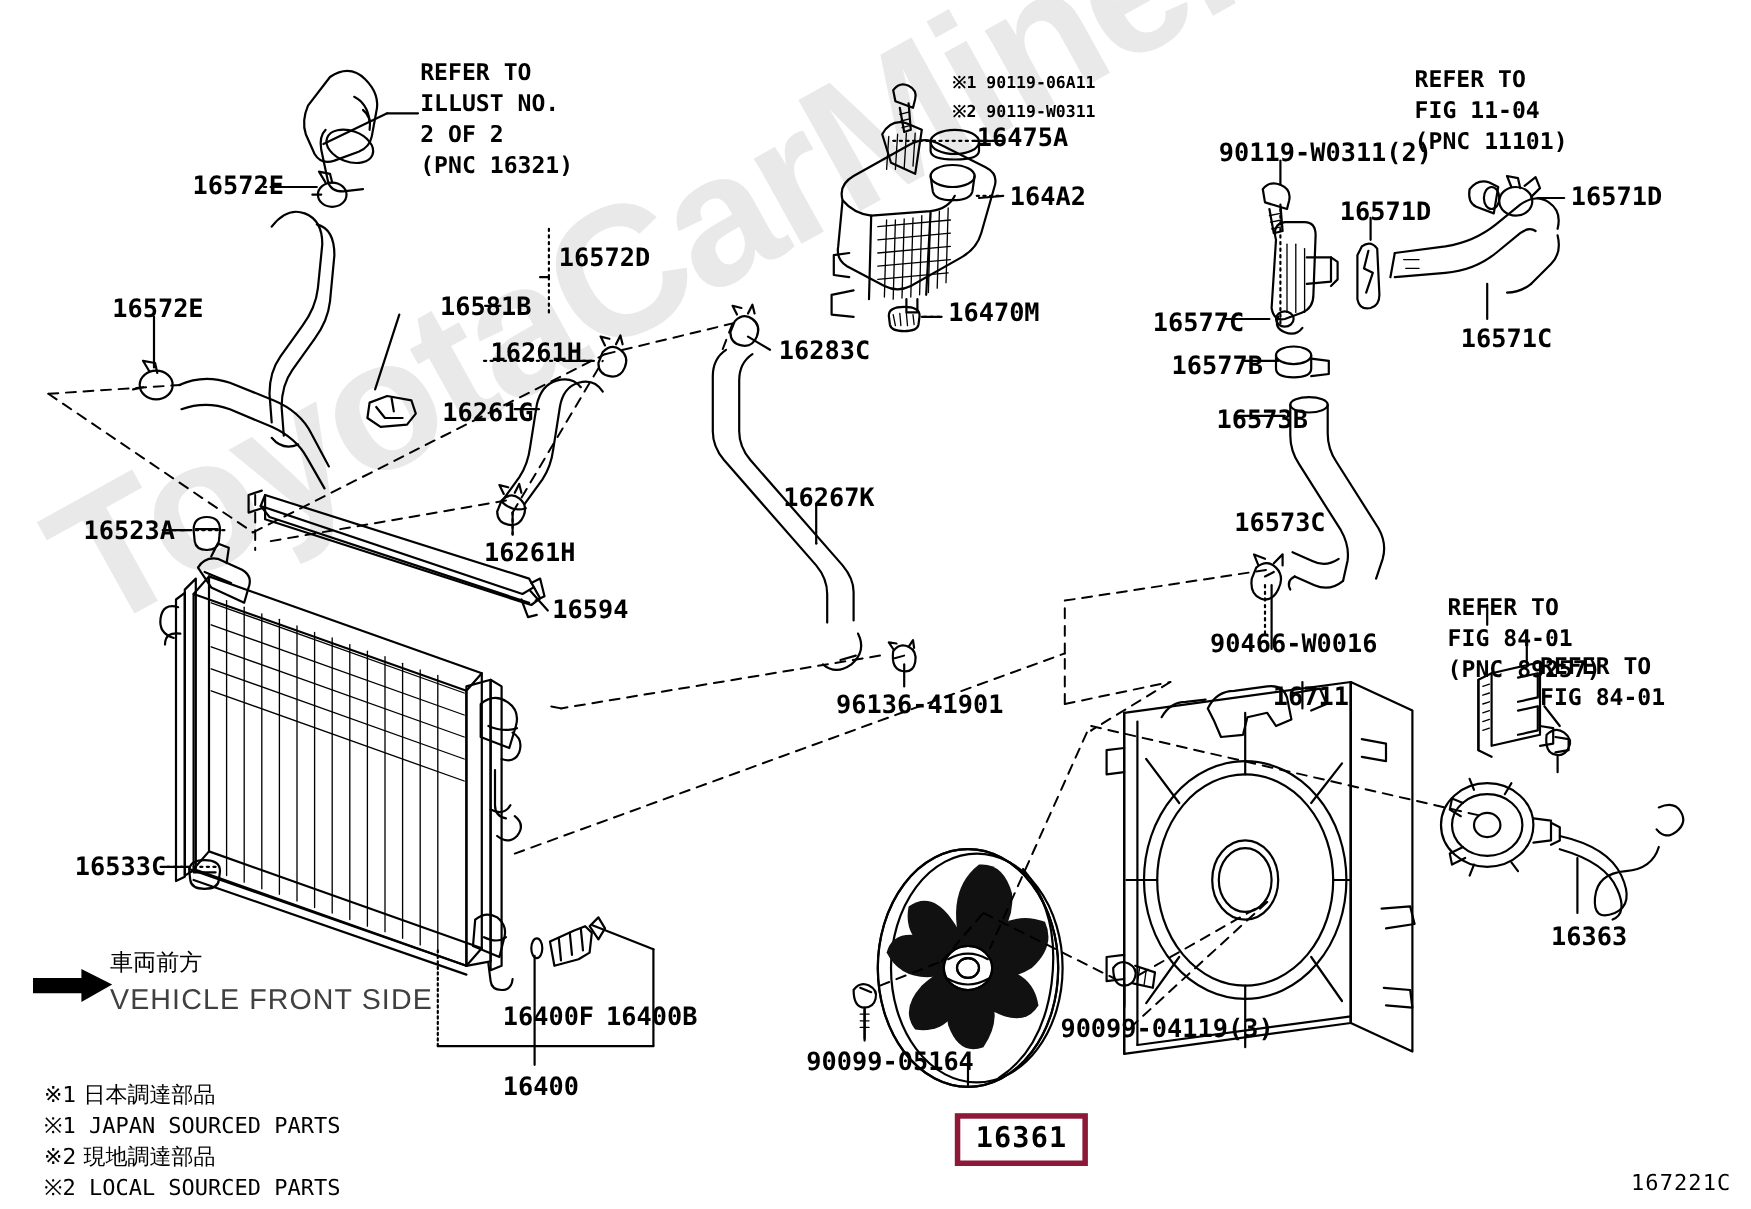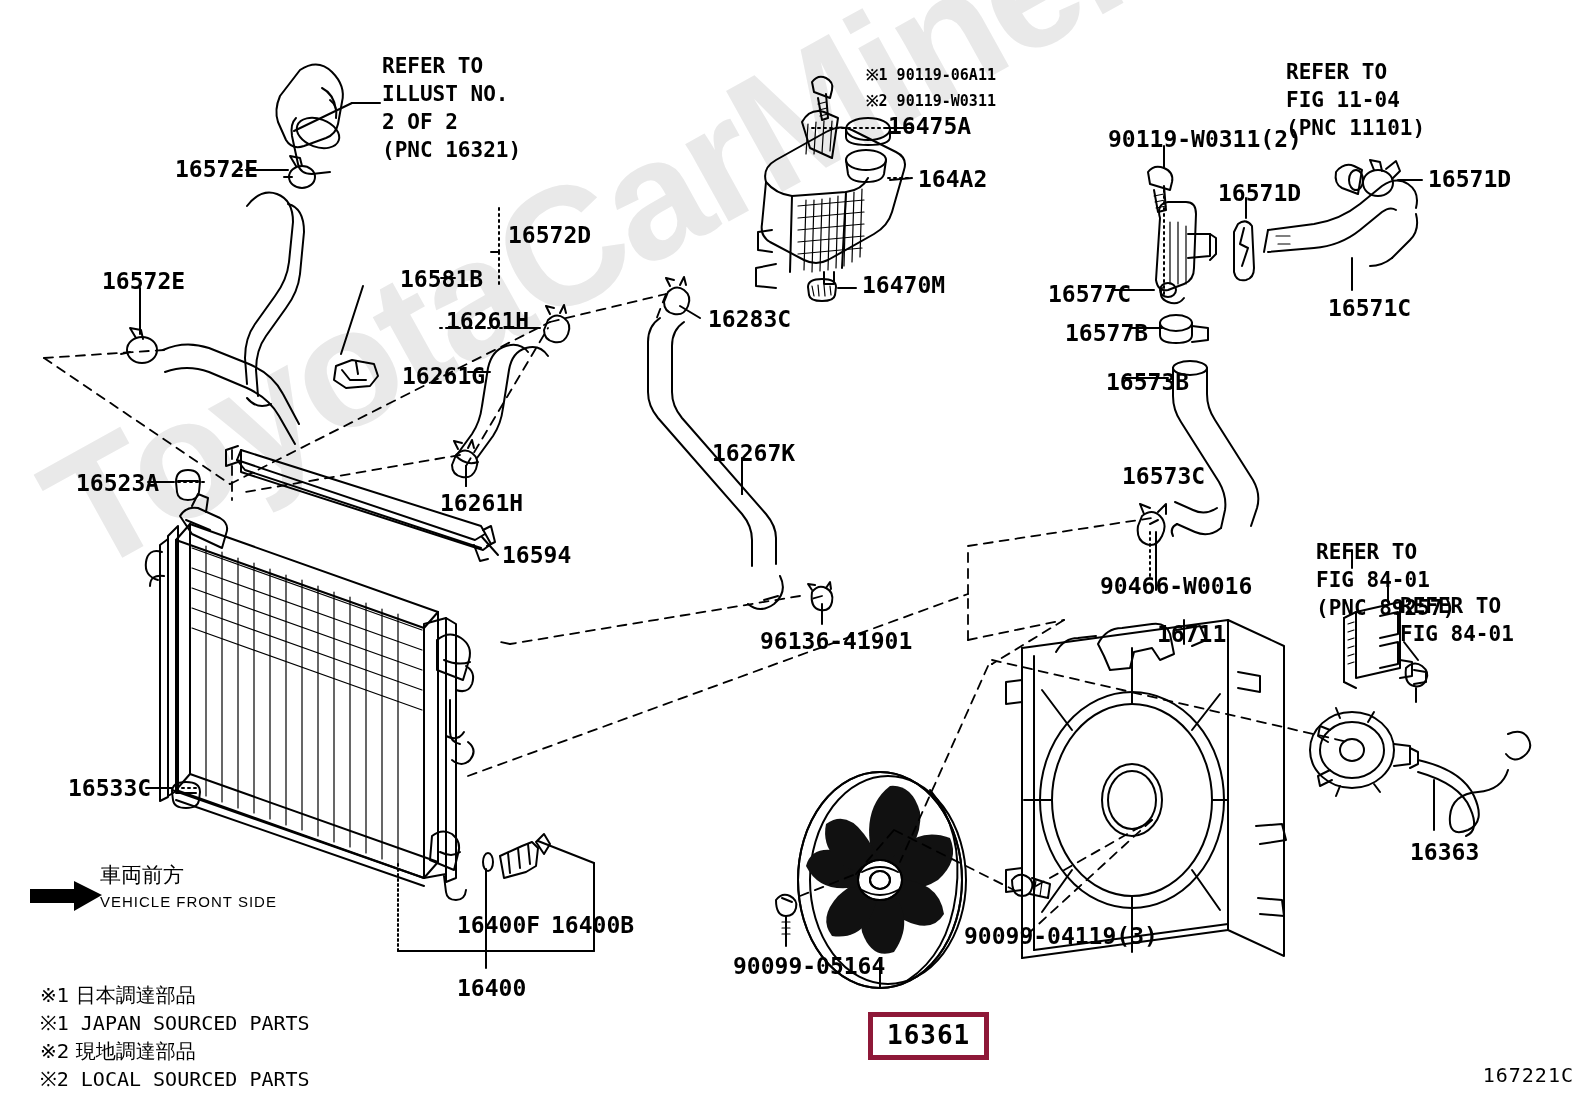--- a/index.html
+++ b/index.html
@@ -53,7 +53,7 @@
 
   .vfs-en{position:absolute;z-index:5;white-space:pre;
           font-family:"Liberation Sans",sans-serif;
-          font-size:15px;font-weight:400;letter-spacing:1px;color:#000000;}
+          font-size:26px;font-weight:400;letter-spacing:1px;color:#404040;}
 </style>
 </head>
 <body>

